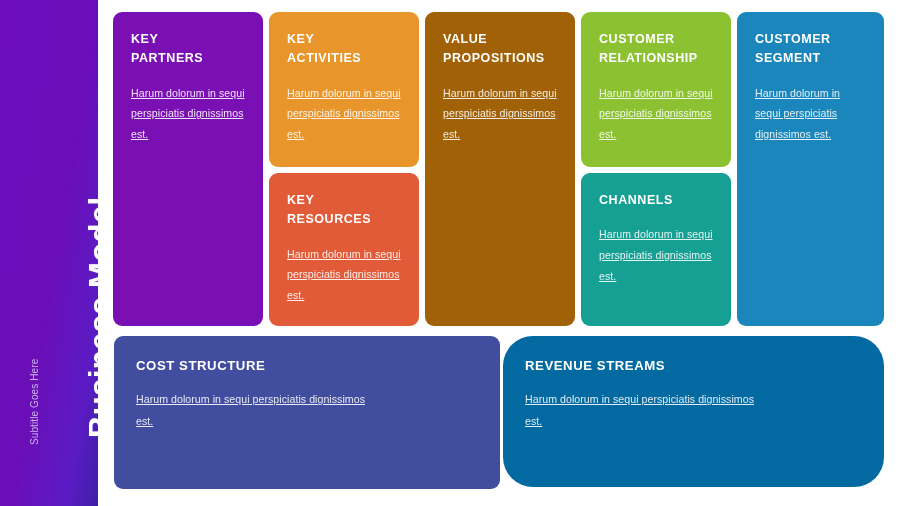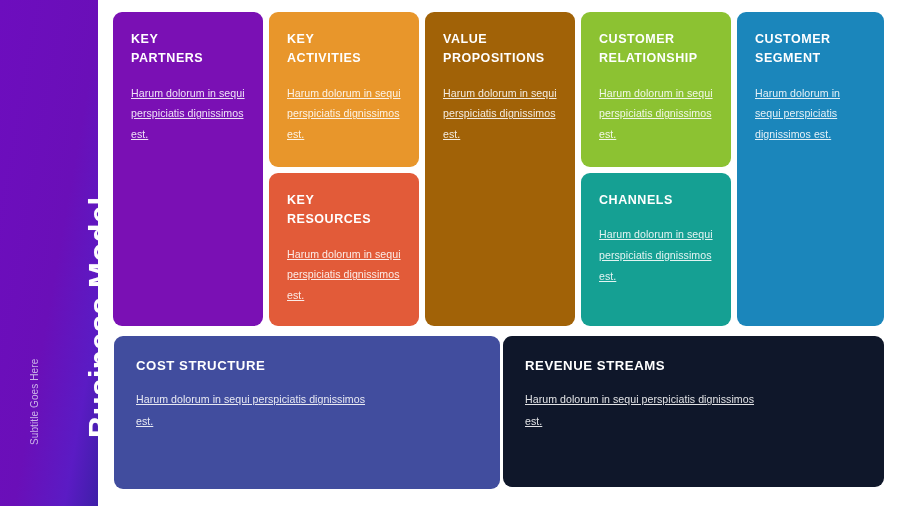--- a/index.html
+++ b/index.html
@@ -160,7 +160,7 @@
     <div class="card-body" style="max-width:235px;">Harum dolorum in sequi perspiciatis dignissimos est.</div>
   </div>
 
-  <div class="card wide" style="left:503px; top:336px; width:381px; height:151px; background:#0f172a;">
+  <div class="card wide" style="left:503px; top:336px; width:381px; height:151px; background:#0369a1;border-radius:30px;">
     <div class="card-title">REVENUE STREAMS</div>
     <div class="card-body" style="max-width:235px;">Harum dolorum in sequi perspiciatis dignissimos est.</div>
   </div>

